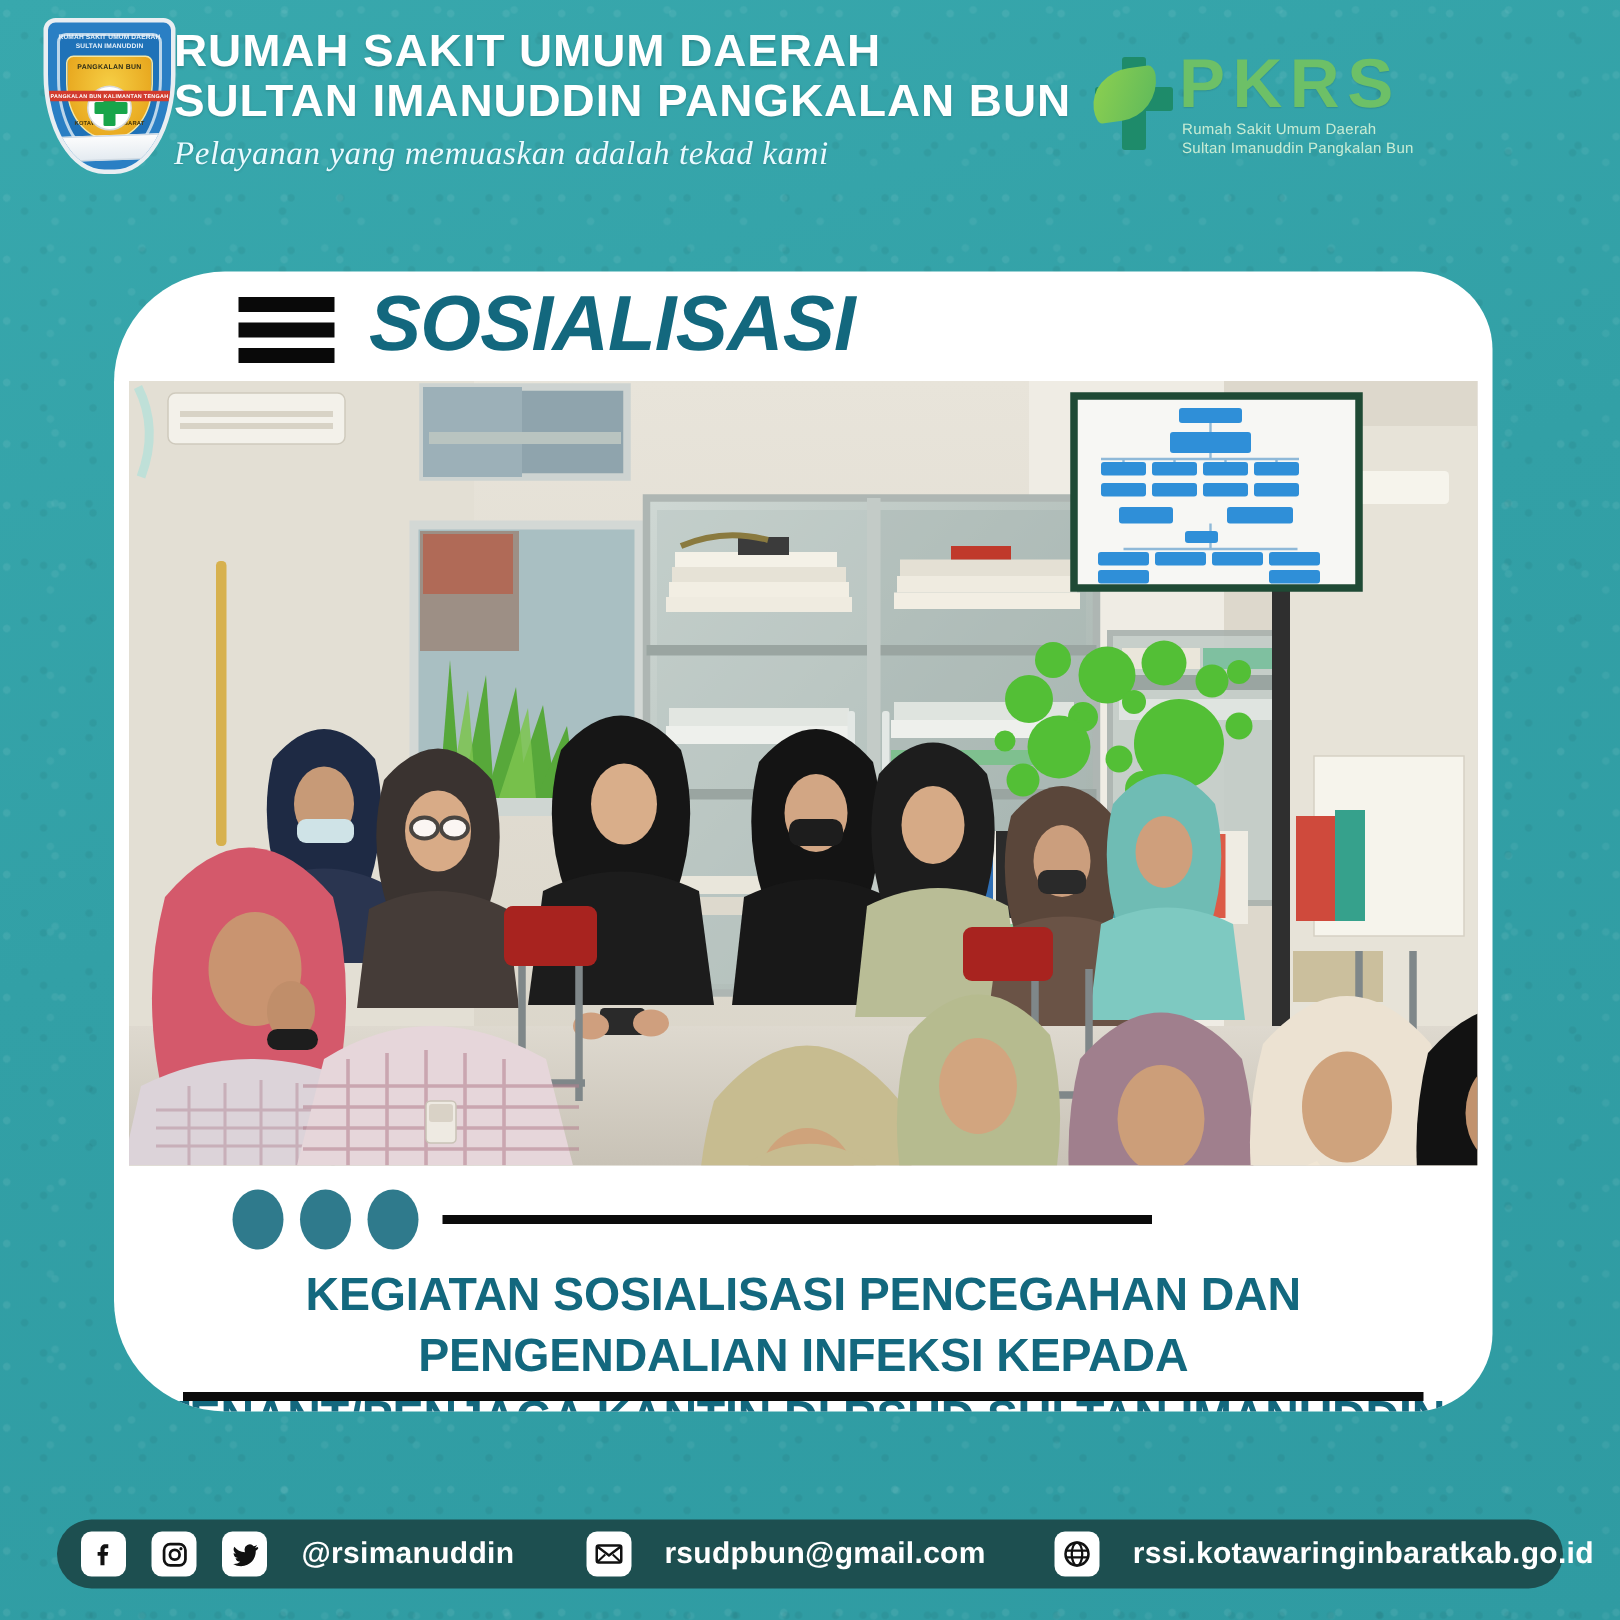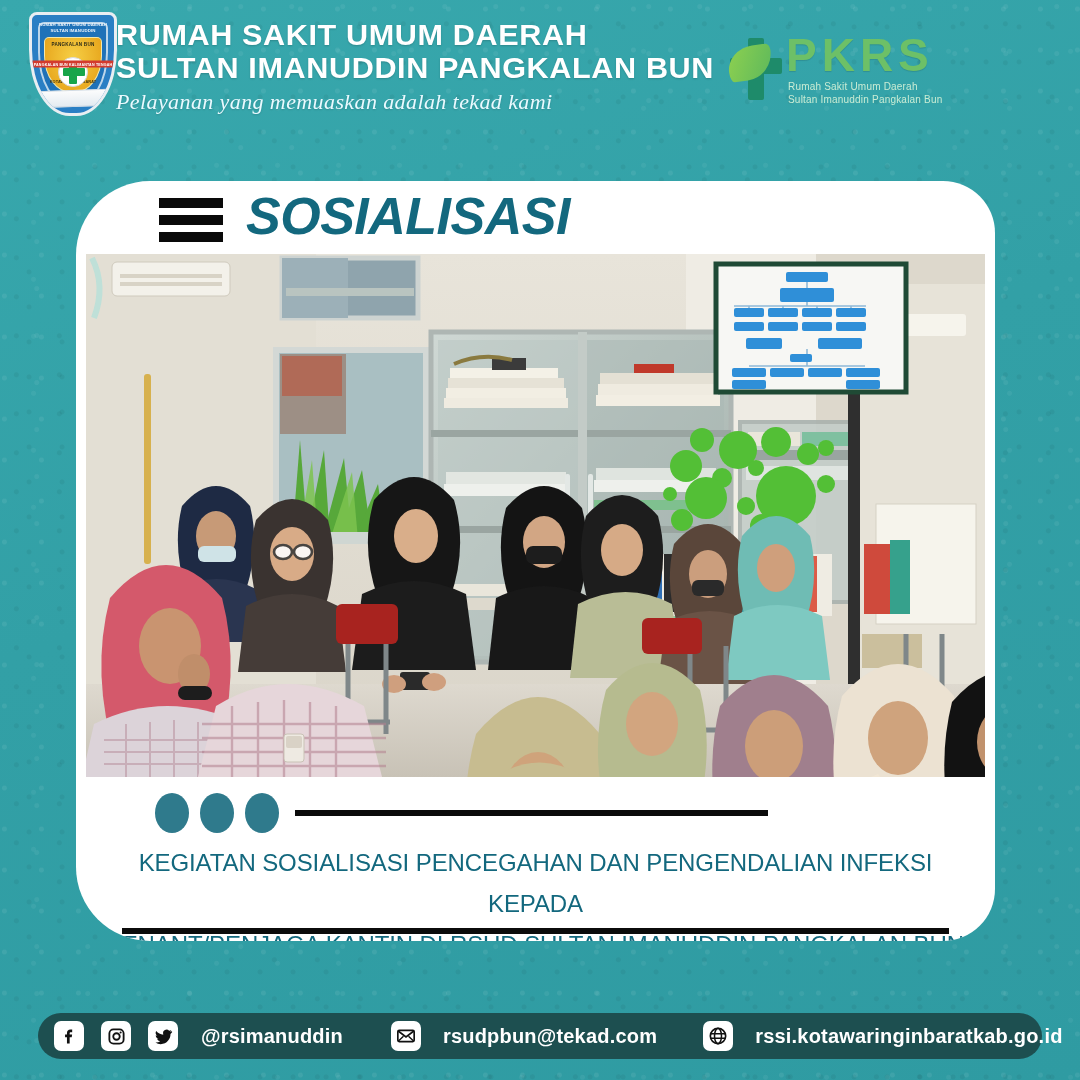--- a/index.html
+++ b/index.html
@@ -174,7 +174,7 @@
   #caption{
     position:absolute;left:0;top:661px;width:100%;
     text-align:center;color:#13687e;
-    font-size:24px;font-weight:normal;line-height:41px;letter-spacing:-.1px;
+    font-size:31px;font-weight:bold;line-height:41px;letter-spacing:-.1px;
     padding:0 26px;box-sizing:border-box;
   }
   #rule-bottom{

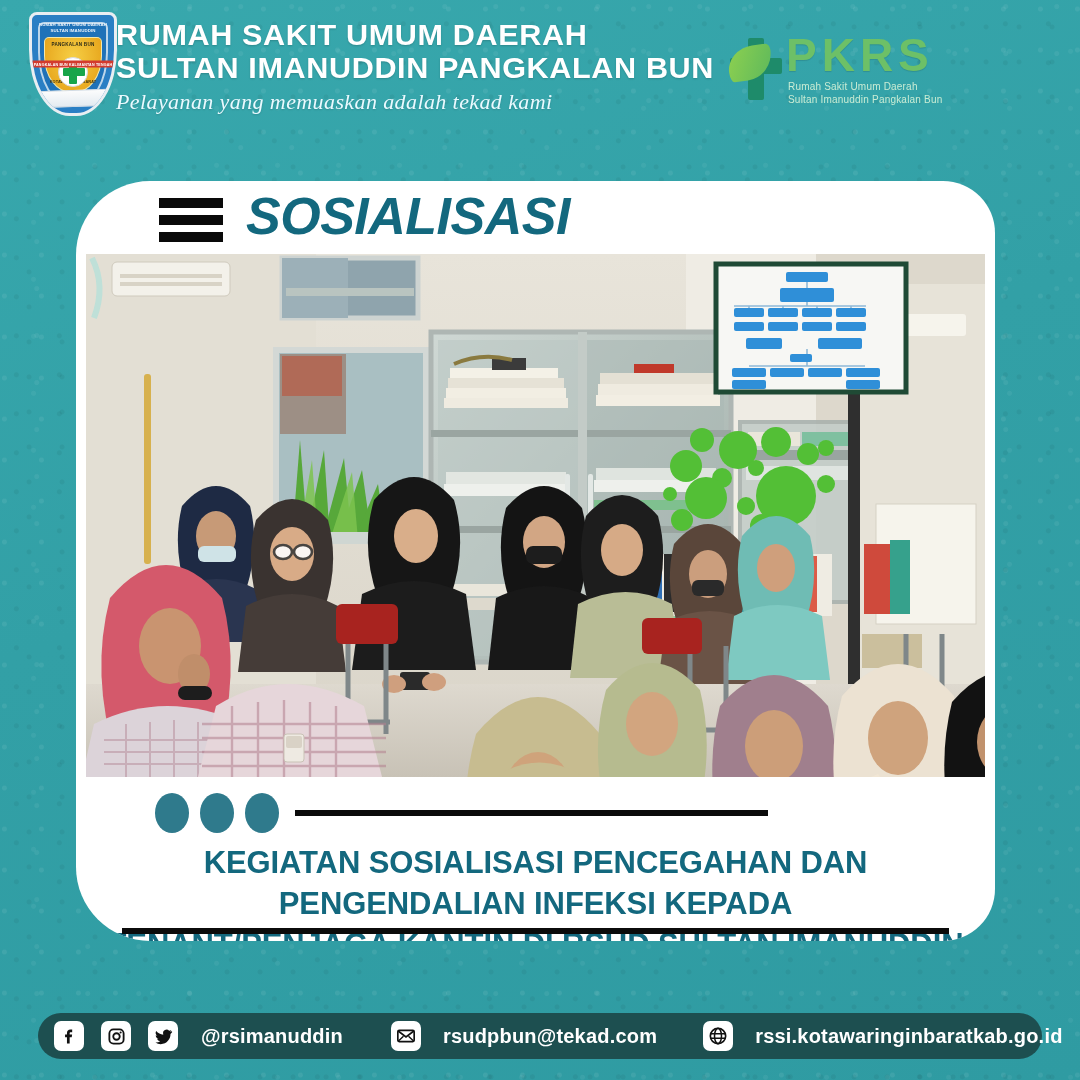--- a/index.html
+++ b/index.html
@@ -634,7 +634,7 @@
           <path d="M2.6 18.4 9 12.4M21.4 18.4 15 12.4" fill="none" stroke="#111" stroke-width="1.7"></path>
         </svg>
       </div>
-      <span class="f-text">rsudpbun@tekad.com</span>
+      <span class="f-text">rsudpbun@gmail.com</span>
     </div>
 
     <div class="f-group" id="g-web">

